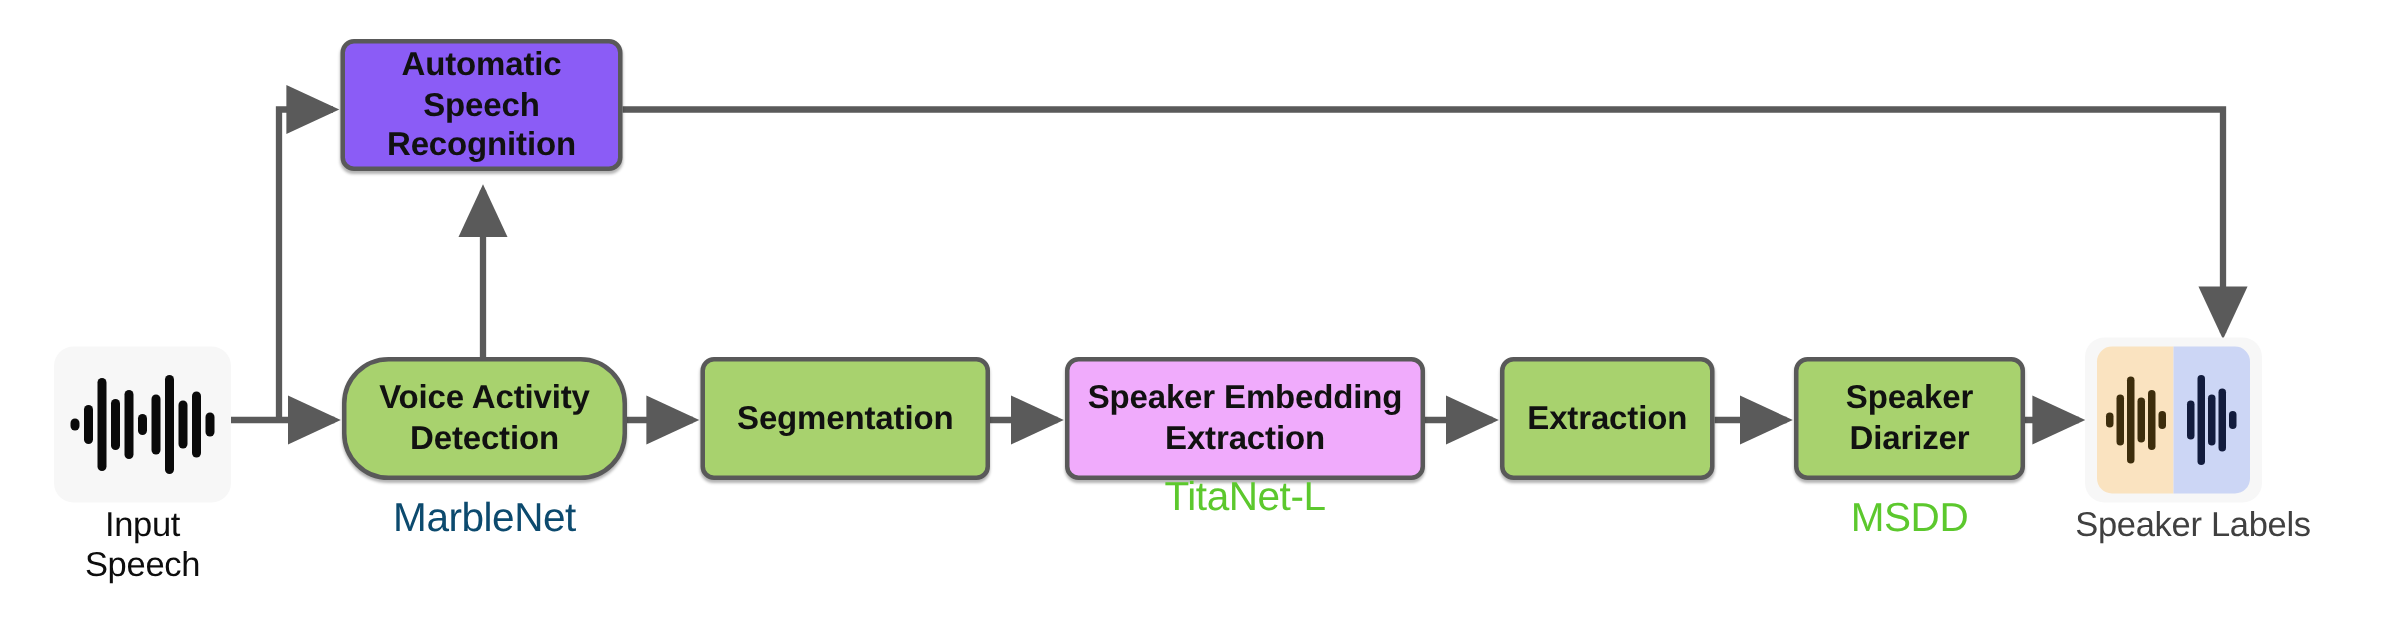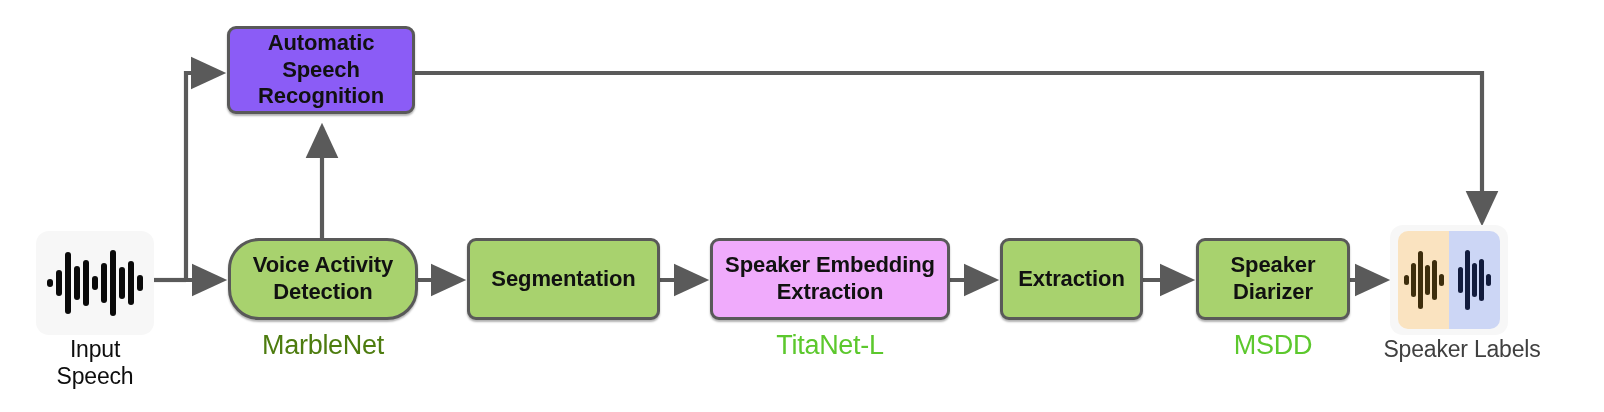--- a/index.html
+++ b/index.html
@@ -193,7 +193,7 @@
   <div id="caption-layer">
       <div class="caption io" style="left: 30px; top: 336px; width: 130px; color: rgb(13, 13, 13);">Input
 Speech</div>
-      <div class="caption model" style="left: 228px; top: 330px; width: 190px; color: #4d7c0f;">MarbleNet</div>
+      <div class="caption model" style="left: 228px; top: 330px; width: 190px; color: #0c4a6e;">MarbleNet</div>
       <div class="caption model" style="left: 710px; top: 330px; width: 240px; color: rgb(92, 200, 45);">TitaNet-L</div>
       <div class="caption model" style="left: 1196px; top: 330px; width: 154px; color: rgb(92, 200, 45);">MSDD</div>
       <div class="caption io" style="left: 1362px; top: 336px; width: 200px; color: #404040;">Speaker Labels</div>

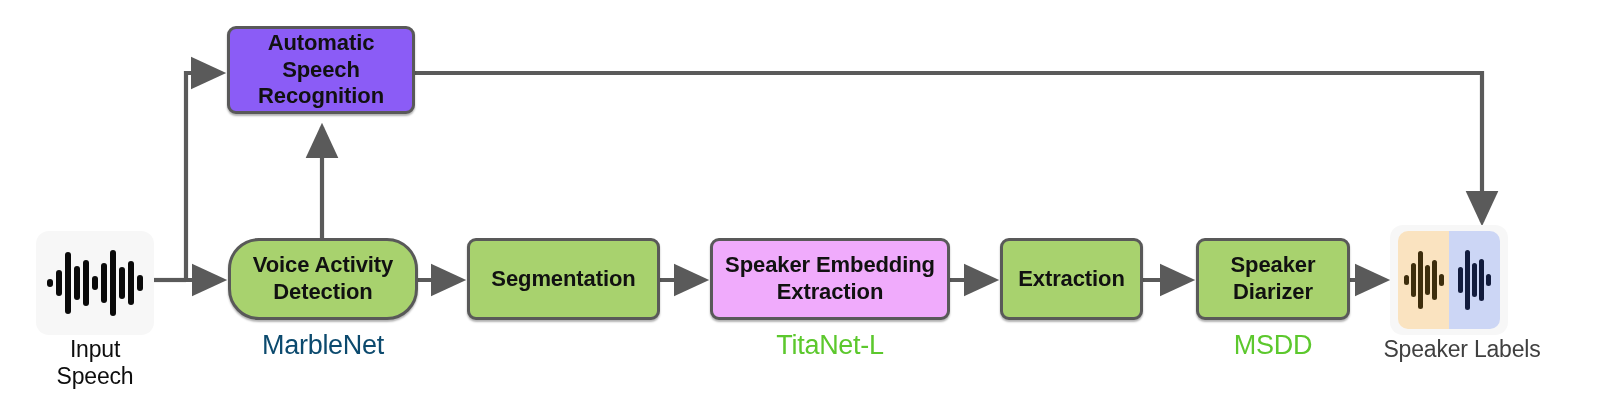--- a/index.html
+++ b/index.html
@@ -194,7 +194,7 @@
       <div class="caption io" style="left: 30px; top: 336px; width: 130px; color: rgb(13, 13, 13);">Input
 Speech</div>
       <div class="caption model" style="left: 228px; top: 330px; width: 190px; color: #0c4a6e;">MarbleNet</div>
-      <div class="caption model" style="left: 710px; top: 330px; width: 240px; color: rgb(92, 200, 45);">TitaNet-L</div>
+      <div class="caption model" style="left: 710px; top: 316px; width: 240px; color: rgb(92, 200, 45);">TitaNet-L</div>
       <div class="caption model" style="left: 1196px; top: 330px; width: 154px; color: rgb(92, 200, 45);">MSDD</div>
       <div class="caption io" style="left: 1362px; top: 336px; width: 200px; color: #404040;">Speaker Labels</div>
     </div>

